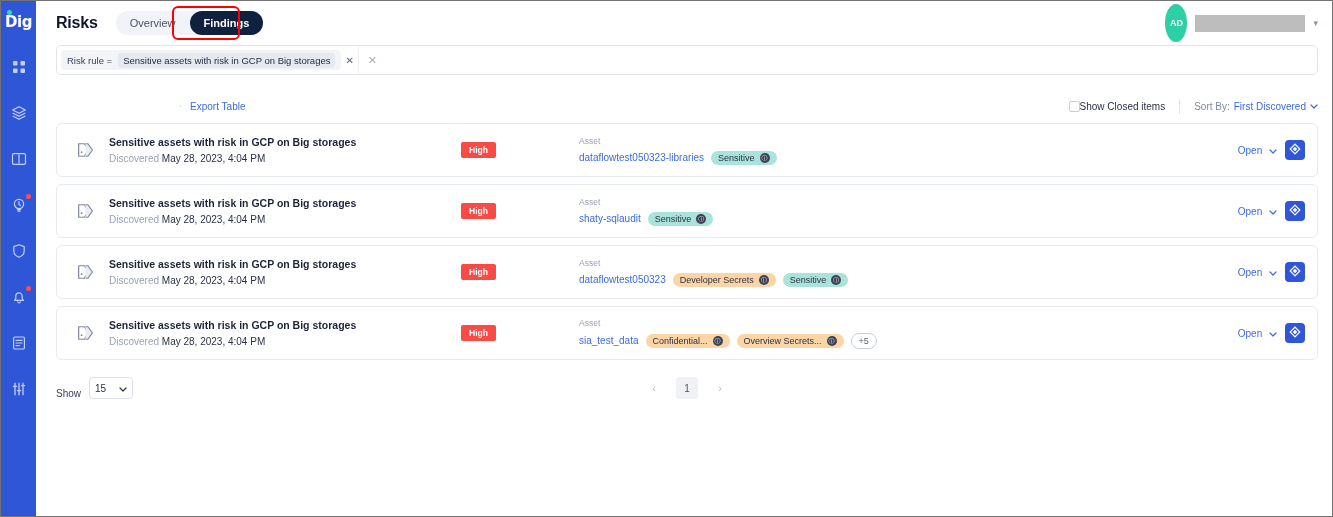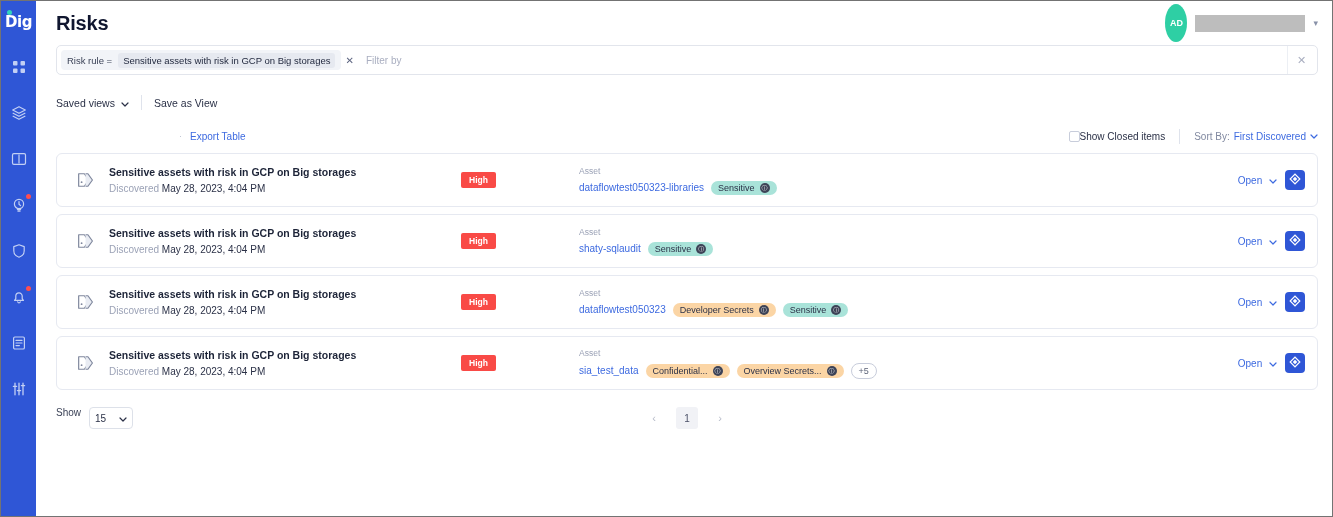--- a/index.html
+++ b/index.html
@@ -90,7 +90,7 @@
     flex: 0 0 44px;
   }
   .page-title {
-    font-size: 20px;
+    font-size: 16px;
     font-weight: bold;
     color: #10162f;
     letter-spacing: -0.2px;

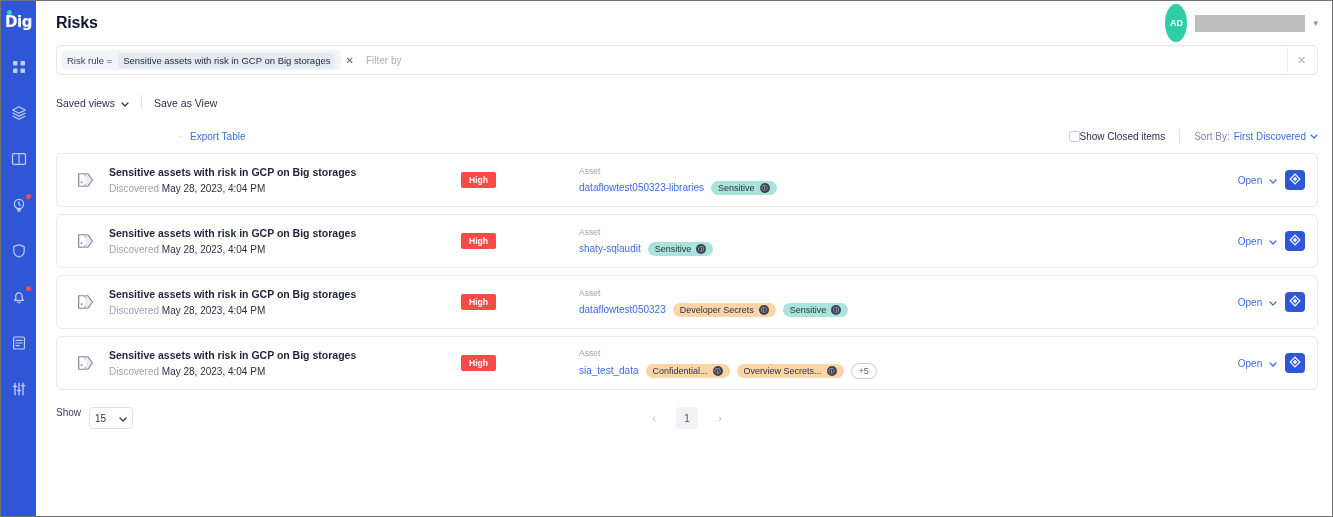--- a/index.html
+++ b/index.html
@@ -568,6 +568,11 @@
     <div class="header">
       <div class="page-title">Risks</div>
 
+      <div class="tabs">
+        <div class="tab">Overview</div>
+        <div class="tab active">Findings</div>
+        <div class="annotation-box"></div>
+      </div>
 
       <div class="header-spacer"></div>
 

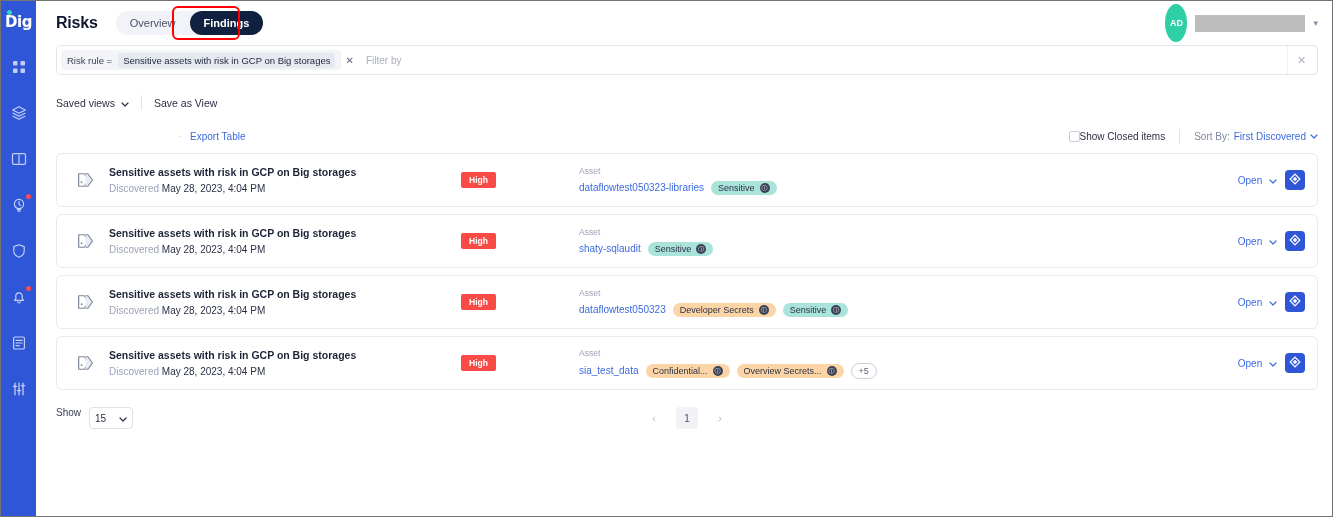--- a/index.html
+++ b/index.html
@@ -590,7 +590,6 @@
           <span class="chip-val">Sensitive assets with risk in GCP on Big storages</span>
         </div>
         <span class="chip-x">✕</span>
-        <input class="filter-input" type="text" placeholder="Filter by" style="">
         <span class="filter-clear">✕</span>
       </div>
     </div>

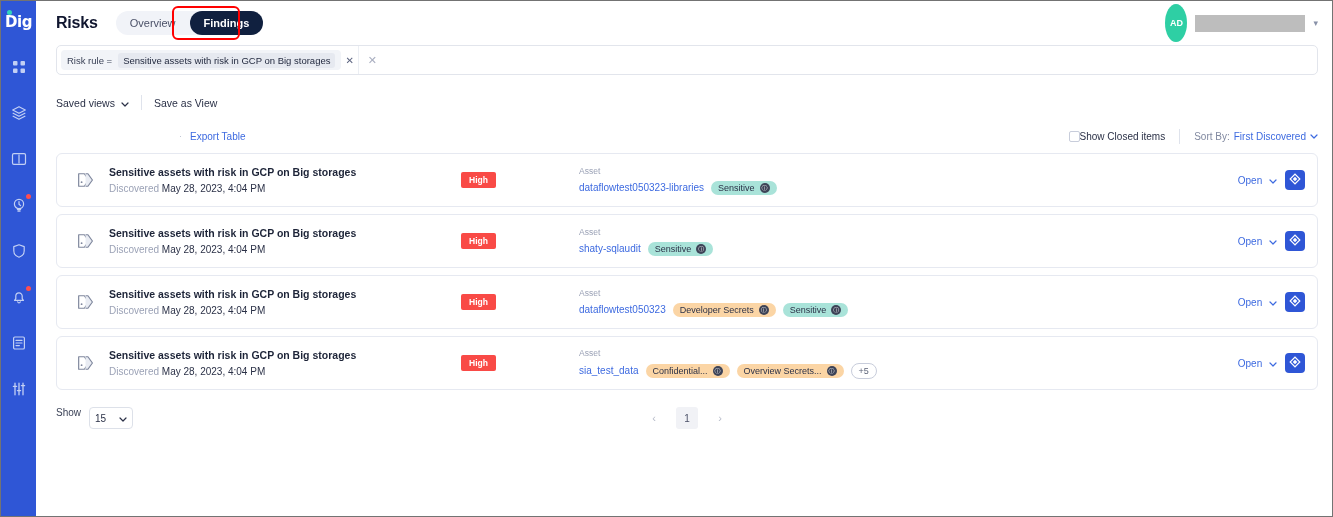--- a/index.html
+++ b/index.html
@@ -594,18 +594,6 @@
       </div>
     </div>
 
-    <div class="views-row">
-      <div class="views-btn">
-        <span>Saved views</span>
-        <span>
-          <svg width="8" height="5" viewBox="0 0 8 5" fill="none" stroke="#2b3147" stroke-width="1.2" stroke-linecap="round" stroke-linejoin="round">
-              <path d="M1 1l3 3 3-3"></path>
-            </svg>
-        </span>
-      </div>
-      <div class="views-sep"></div>
-      <div class="save-view">Save as View</div>
-    </div>
 
     <div class="results-row">
       <span class="results-text">Showing 4 out of 4 results</span>

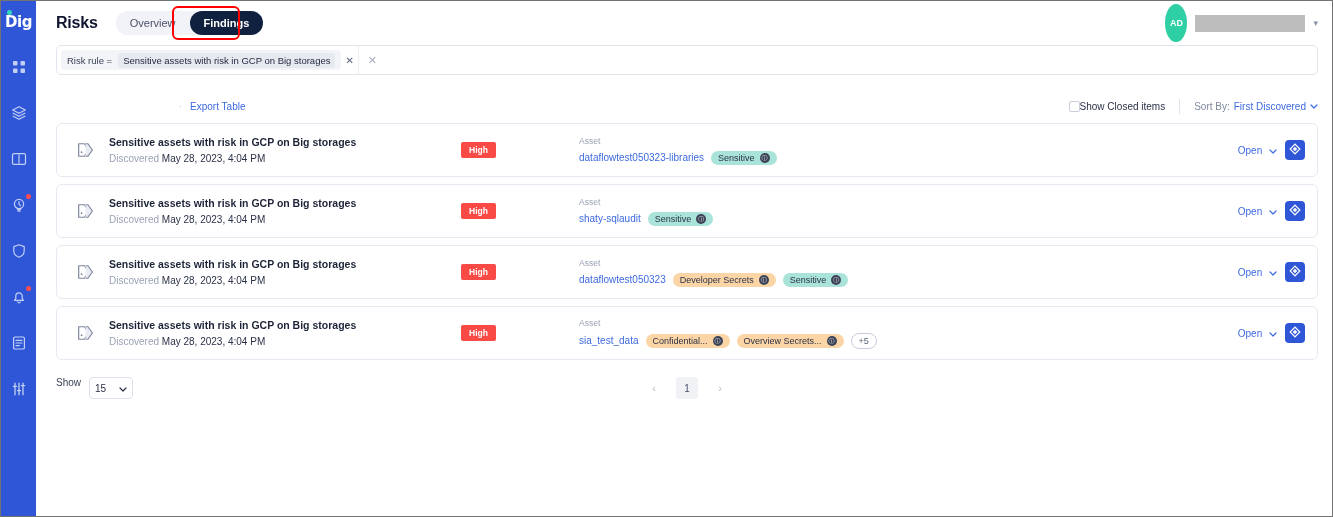--- a/index.html
+++ b/index.html
@@ -465,7 +465,7 @@
   }
   .footer-inner {
     display: flex;
-    align-items: flex-start;
+    align-items: flex-end;
     position: relative;
     width: 100%;
   }

